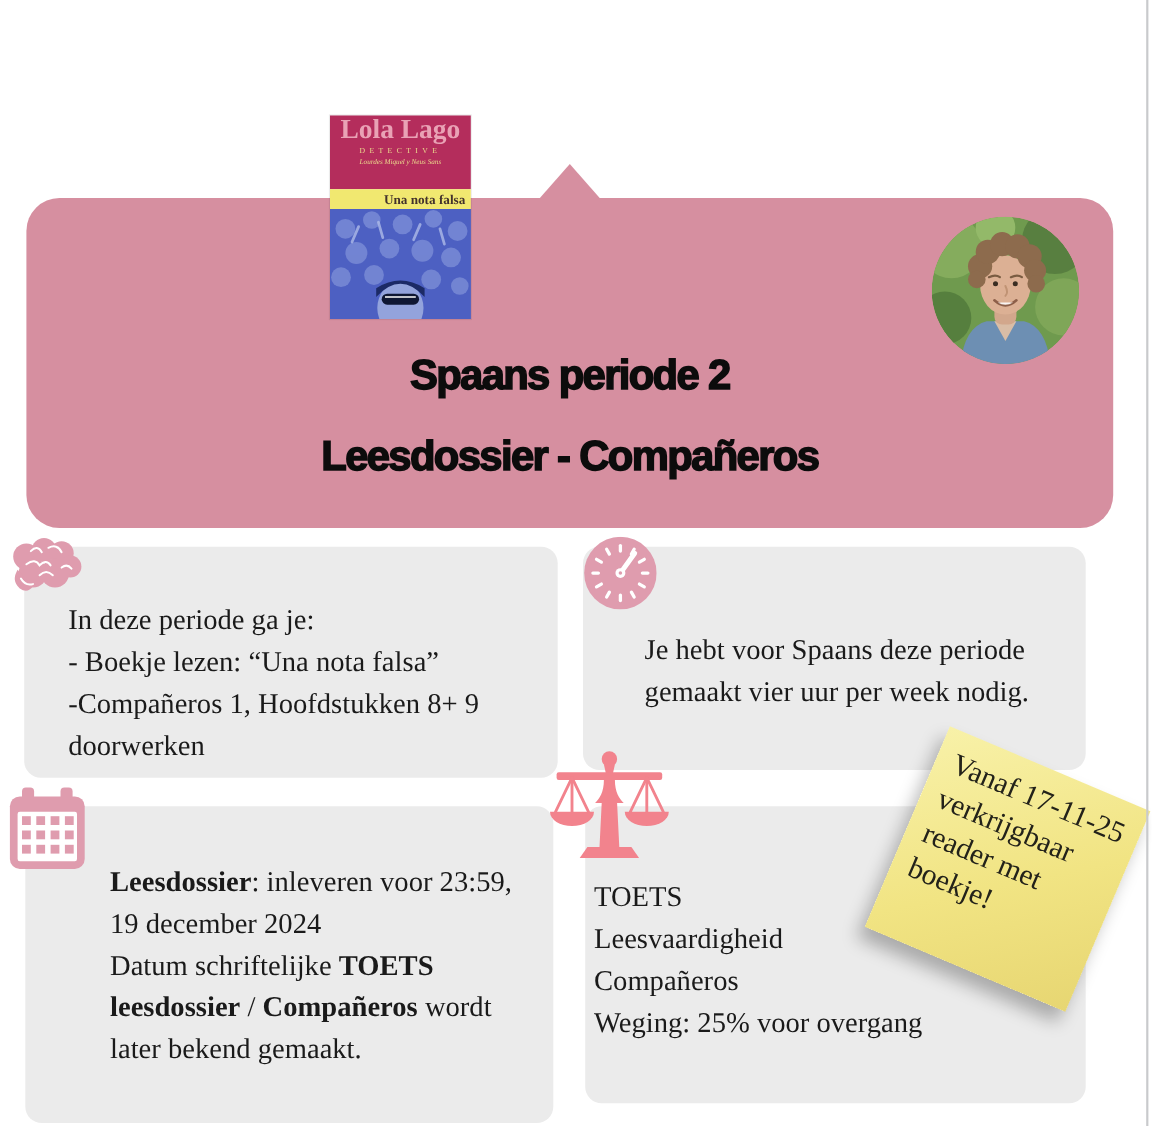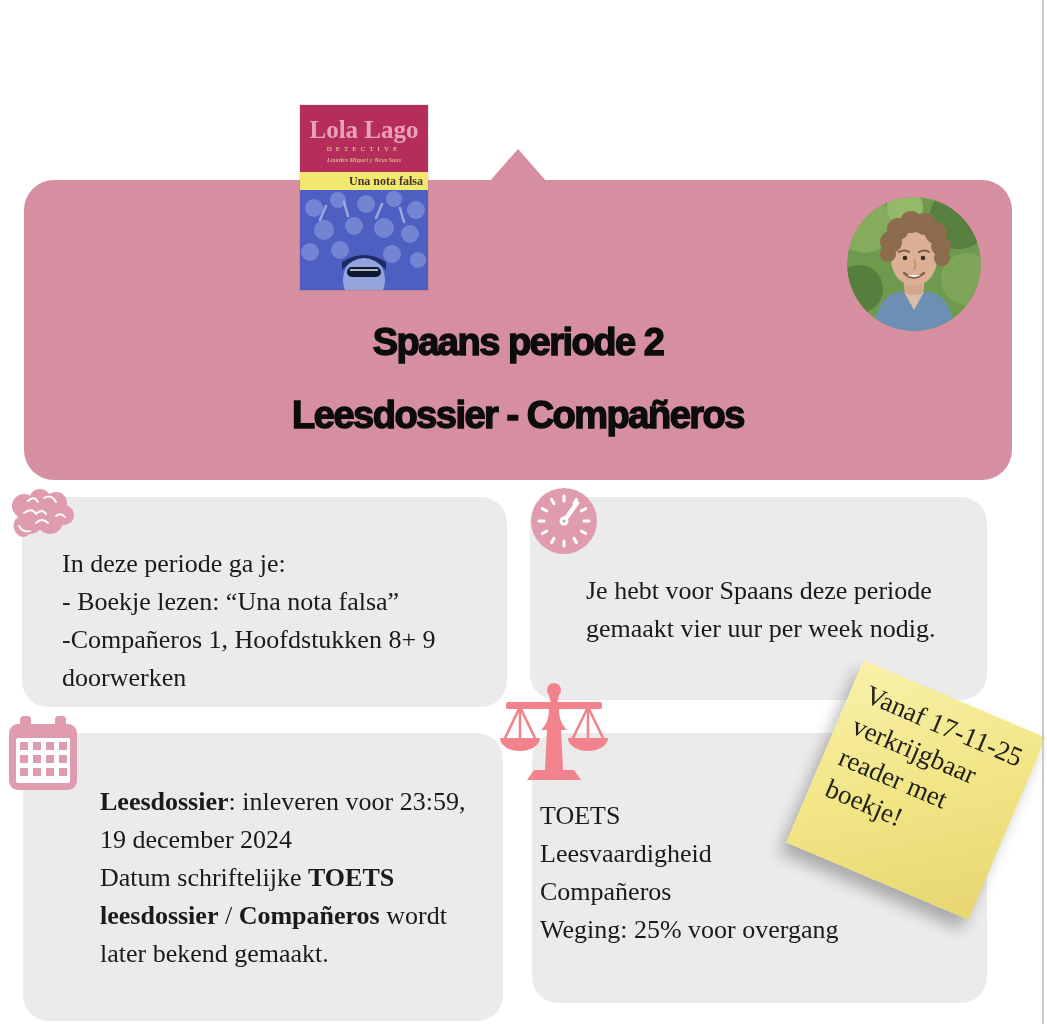--- a/index.html
+++ b/index.html
@@ -31,7 +31,7 @@
   
   .book{position:absolute;left:300px;top:105px;width:128px;height:185px;box-shadow:0 0 0 1px rgba(0,0,0,.08);}
   .book-top{height:67px;background:#b42d5c;text-align:center;overflow:hidden;}
-  .book-series{font-family:"Liberation Serif",serif;font-size:25px;line-height:26px;color:#e9a2b5;margin-top:12px;font-weight:600;}
+  .book-series{font-family:"Liberation Serif",serif;font-size:25px;line-height:26px;color:#e9a2b5;margin-top:0;font-weight:600;}
   .book-detective{font-size:7px;color:#ecdc8d;letter-spacing:4px;margin-top:2px;}
   .book-authors{font-size:6.5px;color:#ecdc8d;font-style:italic;margin-top:3px;}
   .book-band{height:18px;background:#f1e870;text-align:center;font-size:12px;line-height:18px;color:#43322c;font-weight:bold;padding-left:44px;}

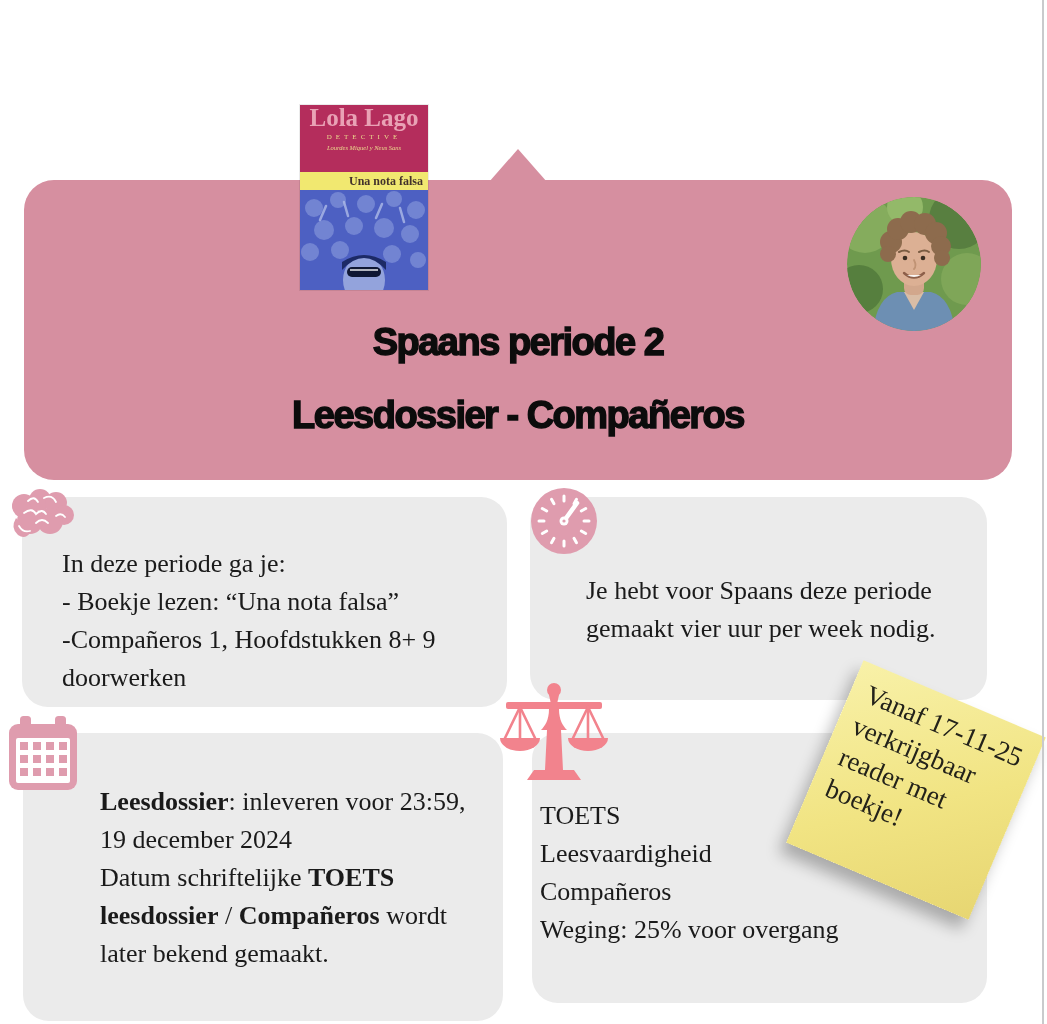--- a/index.html
+++ b/index.html
@@ -42,7 +42,7 @@
   .avatar{position:absolute;left:847px;top:197px;width:134px;height:134px;border-radius:50%;overflow:hidden;}
 
   
-  .card{position:absolute;background:#ebebeb;border-radius:26px;}
+  .card{position:absolute;background:#ebebeb;border-radius:15px;}
   .card-periode{left:22px;top:497px;width:485px;height:210px;}
   .card-tijd{left:530px;top:497px;width:457px;height:203px;}
   .card-deadline{left:23px;top:733px;width:480px;height:288px;}

